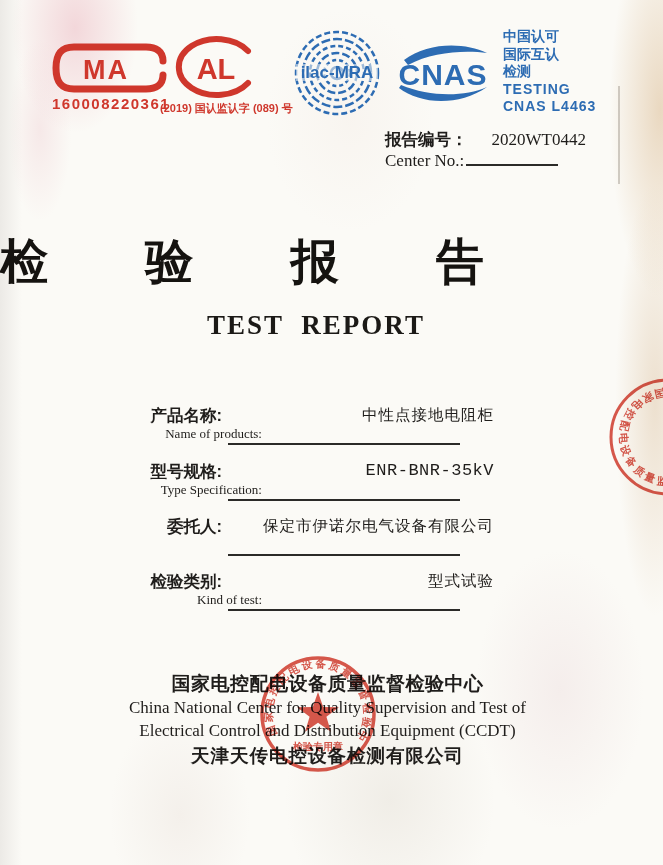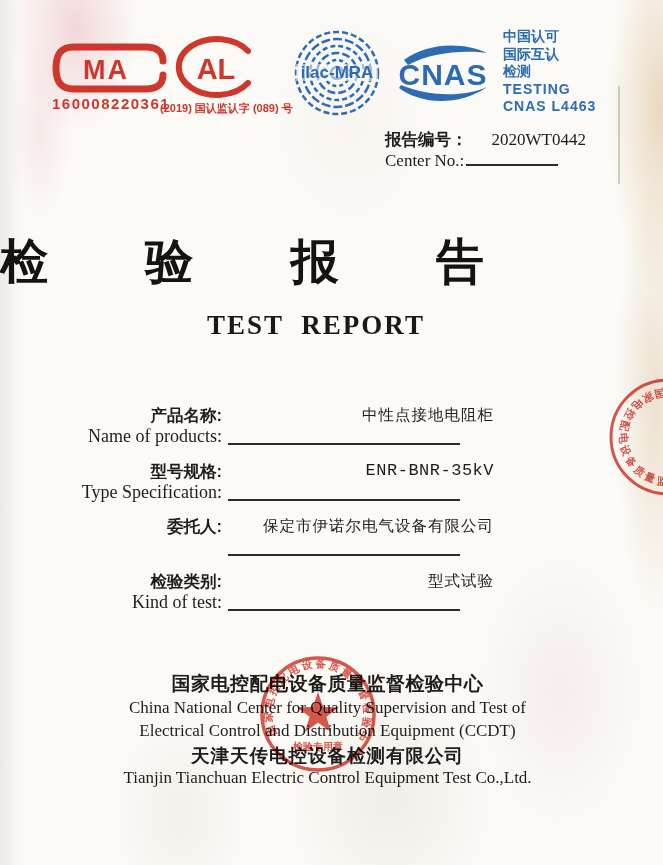--- a/index.html
+++ b/index.html
@@ -42,7 +42,7 @@
   .field-row{left:0;width:663px;height:48px;}
   .fl-cn{position:absolute;left:0;top:0;width:222px;text-align:right;font-weight:700;font-size:16.5px;}
   .fl-en{position:absolute;left:0;top:21px;width:222px;text-align:right;
-         font-family:"Liberation Serif",serif;font-size:18px;}
+         font-family:"Liberation Serif",serif;font-size:13px;padding-left:40px;}
   .fv{position:absolute;left:204px;top:0;width:290px;text-align:right;font-size:15.5px;letter-spacing:1px;}
   .fv.serifv{font-family:Liberation Mono, monospace;font-size:17px;letter-spacing:.5px;}
   .fu{position:absolute;left:228px;top:38px;width:232px;border-bottom:2px solid #2b2a28;height:0;}

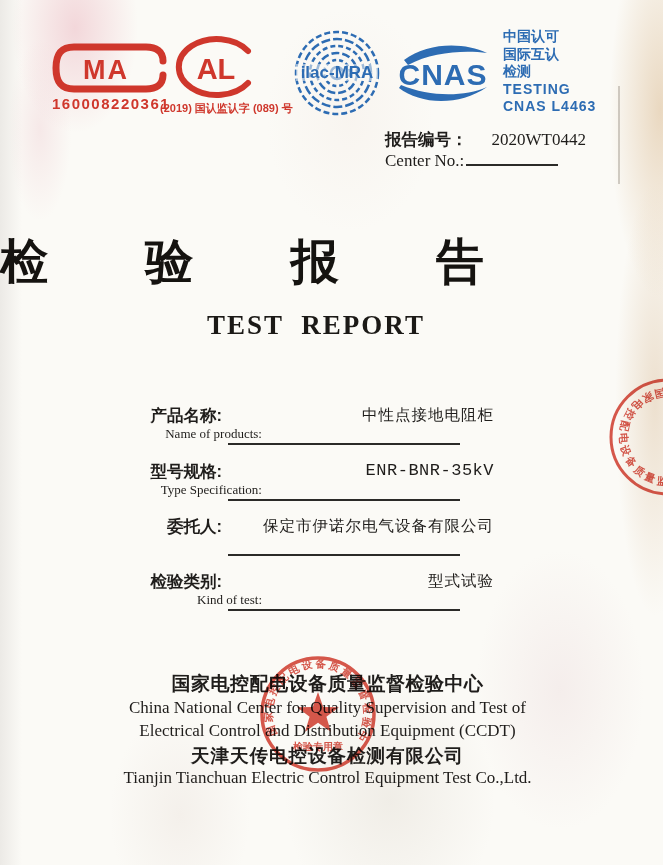--- a/index.html
+++ b/index.html
@@ -140,7 +140,6 @@
   <div class="abs foot f-en1">China National Center for Quality Supervision and Test of</div>
   <div class="abs foot f-en2">Electrical Control and Distribution Equipment (CCDT)</div>
   <div class="abs foot f-cn2">天津天传电控设备检测有限公司</div>
-  <div class="abs foot f-en3">Tianjin Tianchuan Electric Control Equipment Test Co.,Ltd.</div>
 
   <svg class="abs stamp" style="left:256px;top:652px" width="124" height="124" viewBox="0 0 124 124">
     <defs>

